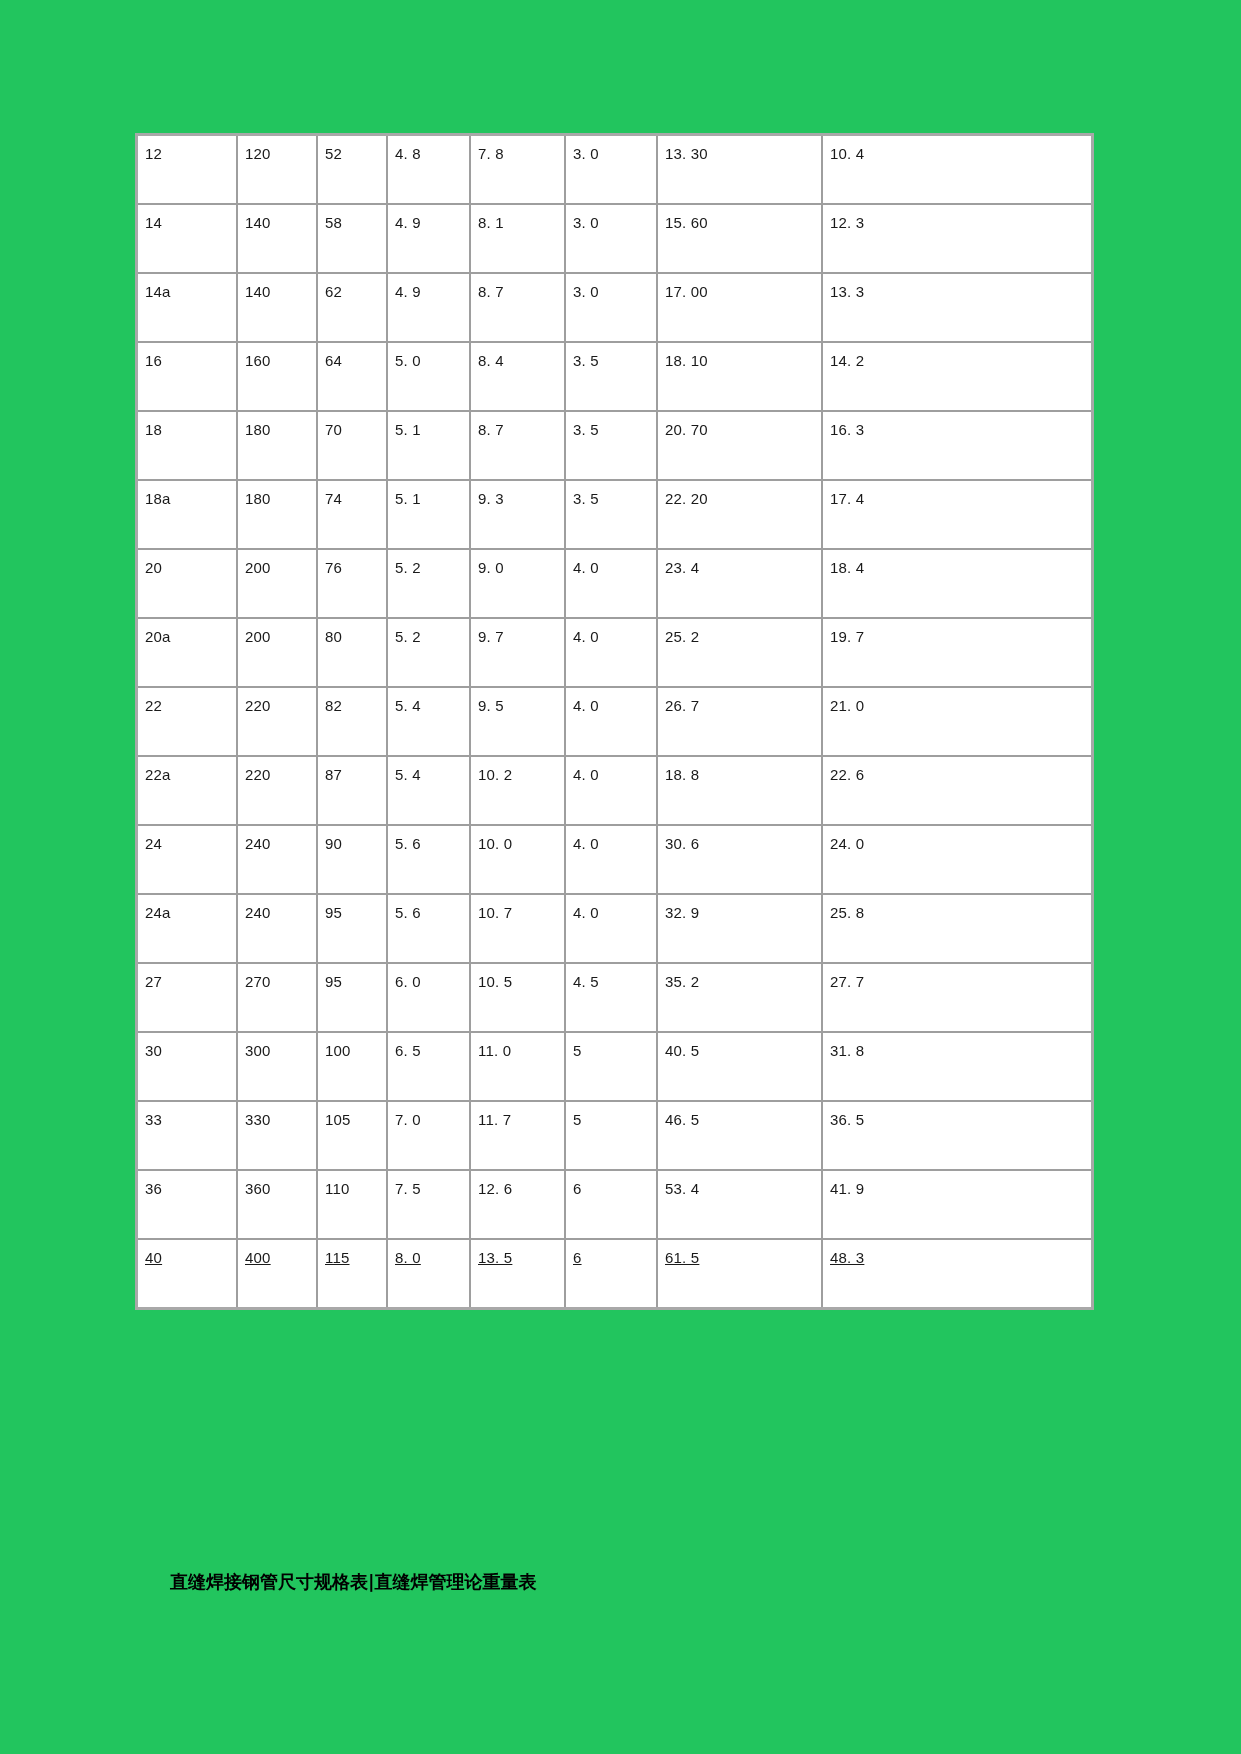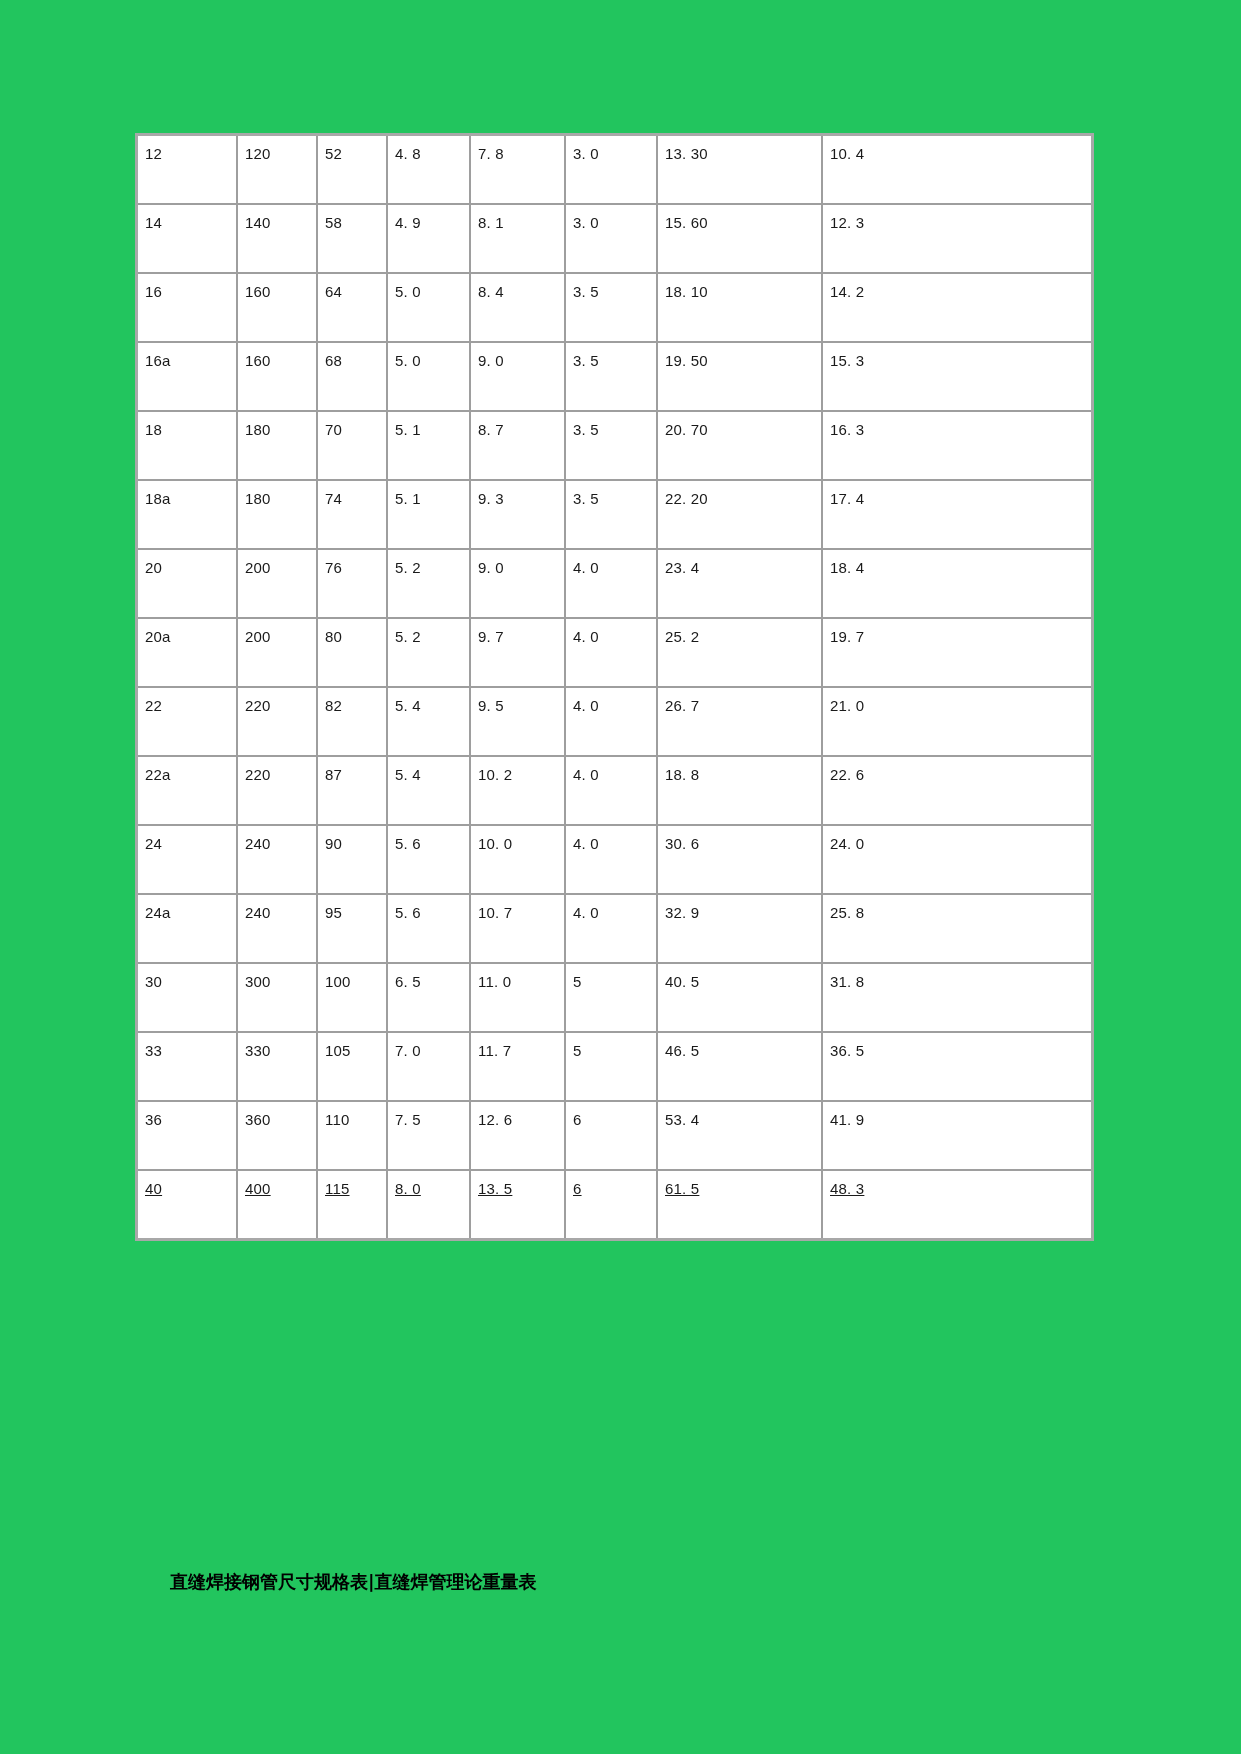--- a/index.html
+++ b/index.html
@@ -131,6 +131,16 @@
             <td>12. 3</td>
           </tr>
           <tr>
+            <td>14a</td>
+            <td>140</td>
+            <td>62</td>
+            <td>4. 9</td>
+            <td>8. 7</td>
+            <td>3. 0</td>
+            <td>17. 00</td>
+            <td>13. 3</td>
+          </tr>
+          <tr>
             <td>16</td>
             <td>160</td>
             <td>64</td>

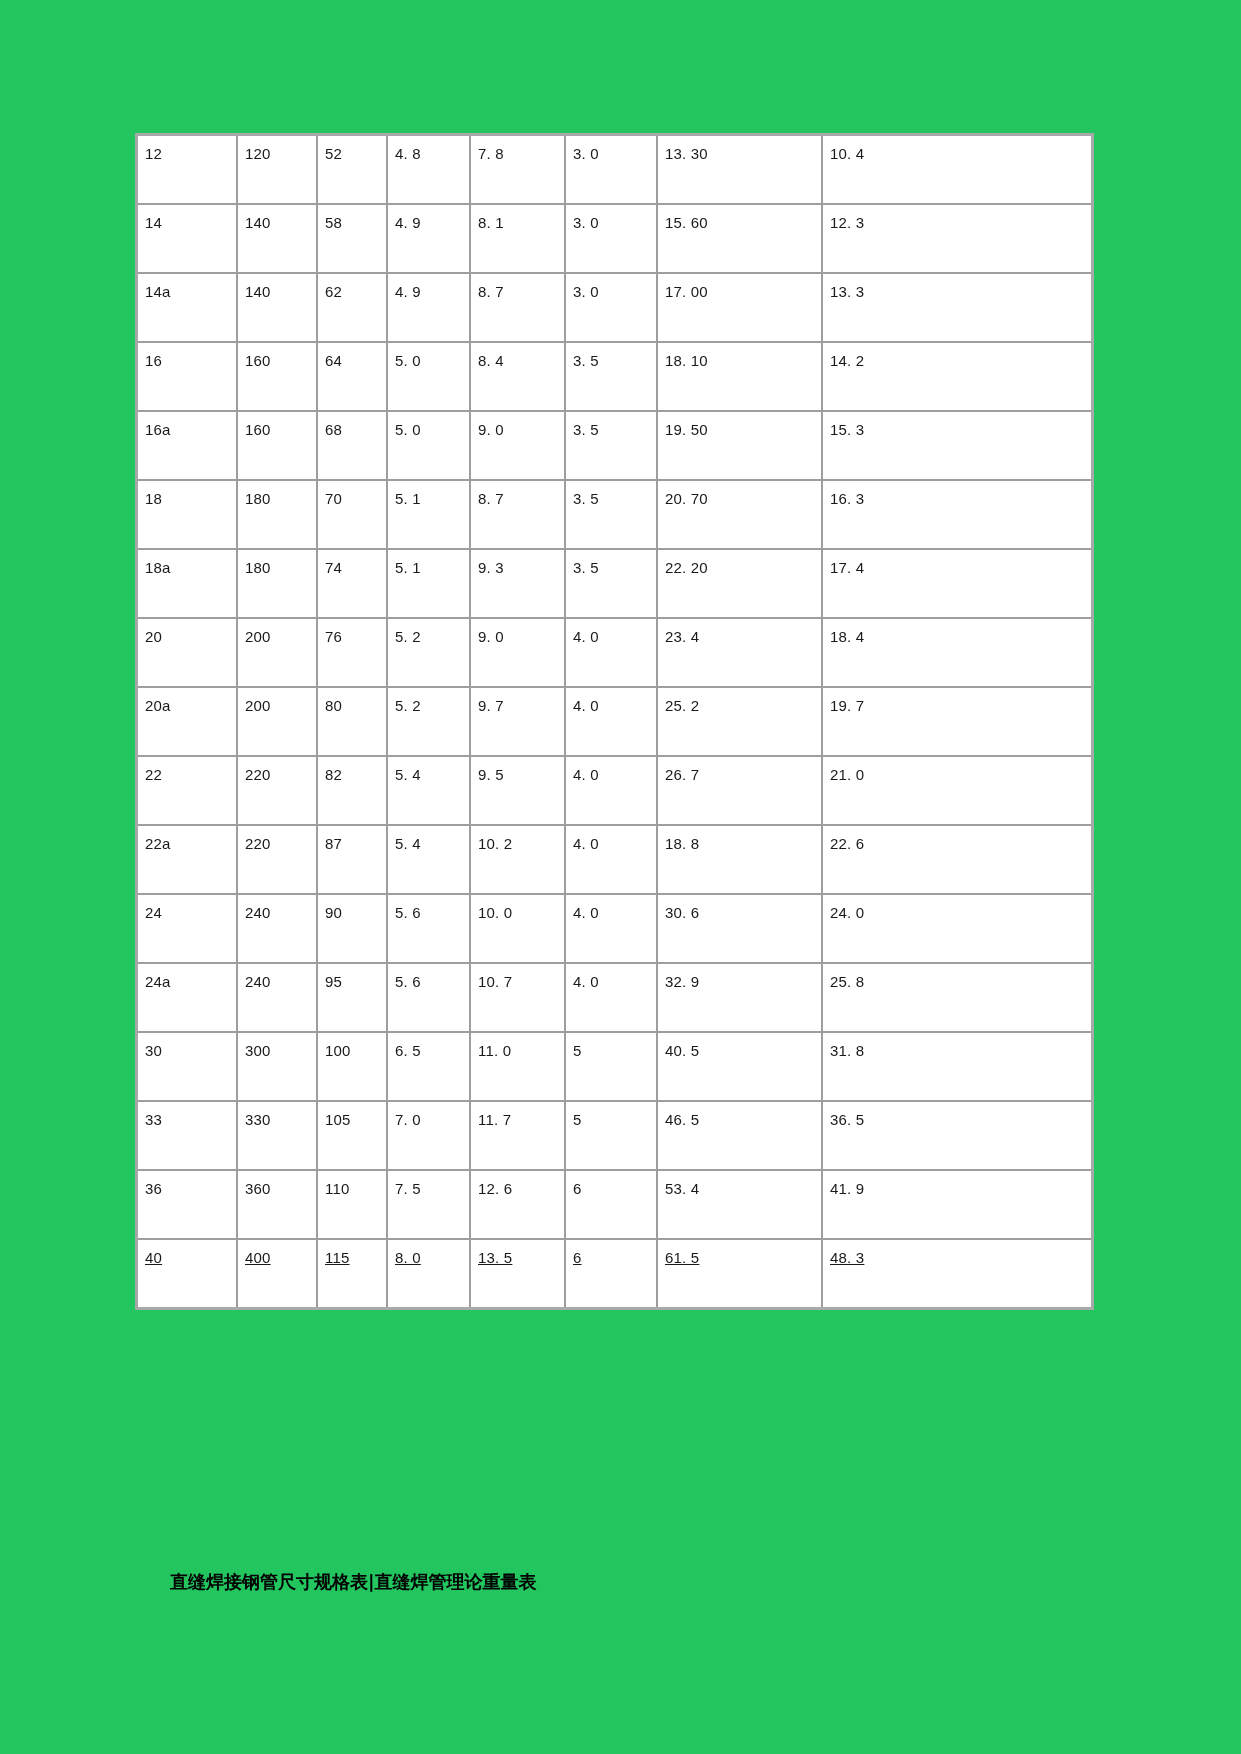--- a/index.html
+++ b/index.html
@@ -151,16 +151,6 @@
             <td>14. 2</td>
           </tr>
           <tr>
-            <td>16a</td>
-            <td>160</td>
-            <td>68</td>
-            <td>5. 0</td>
-            <td>9. 0</td>
-            <td>3. 5</td>
-            <td>19. 50</td>
-            <td>15. 3</td>
-          </tr>
-          <tr>
             <td>18</td>
             <td>180</td>
             <td>70</td>

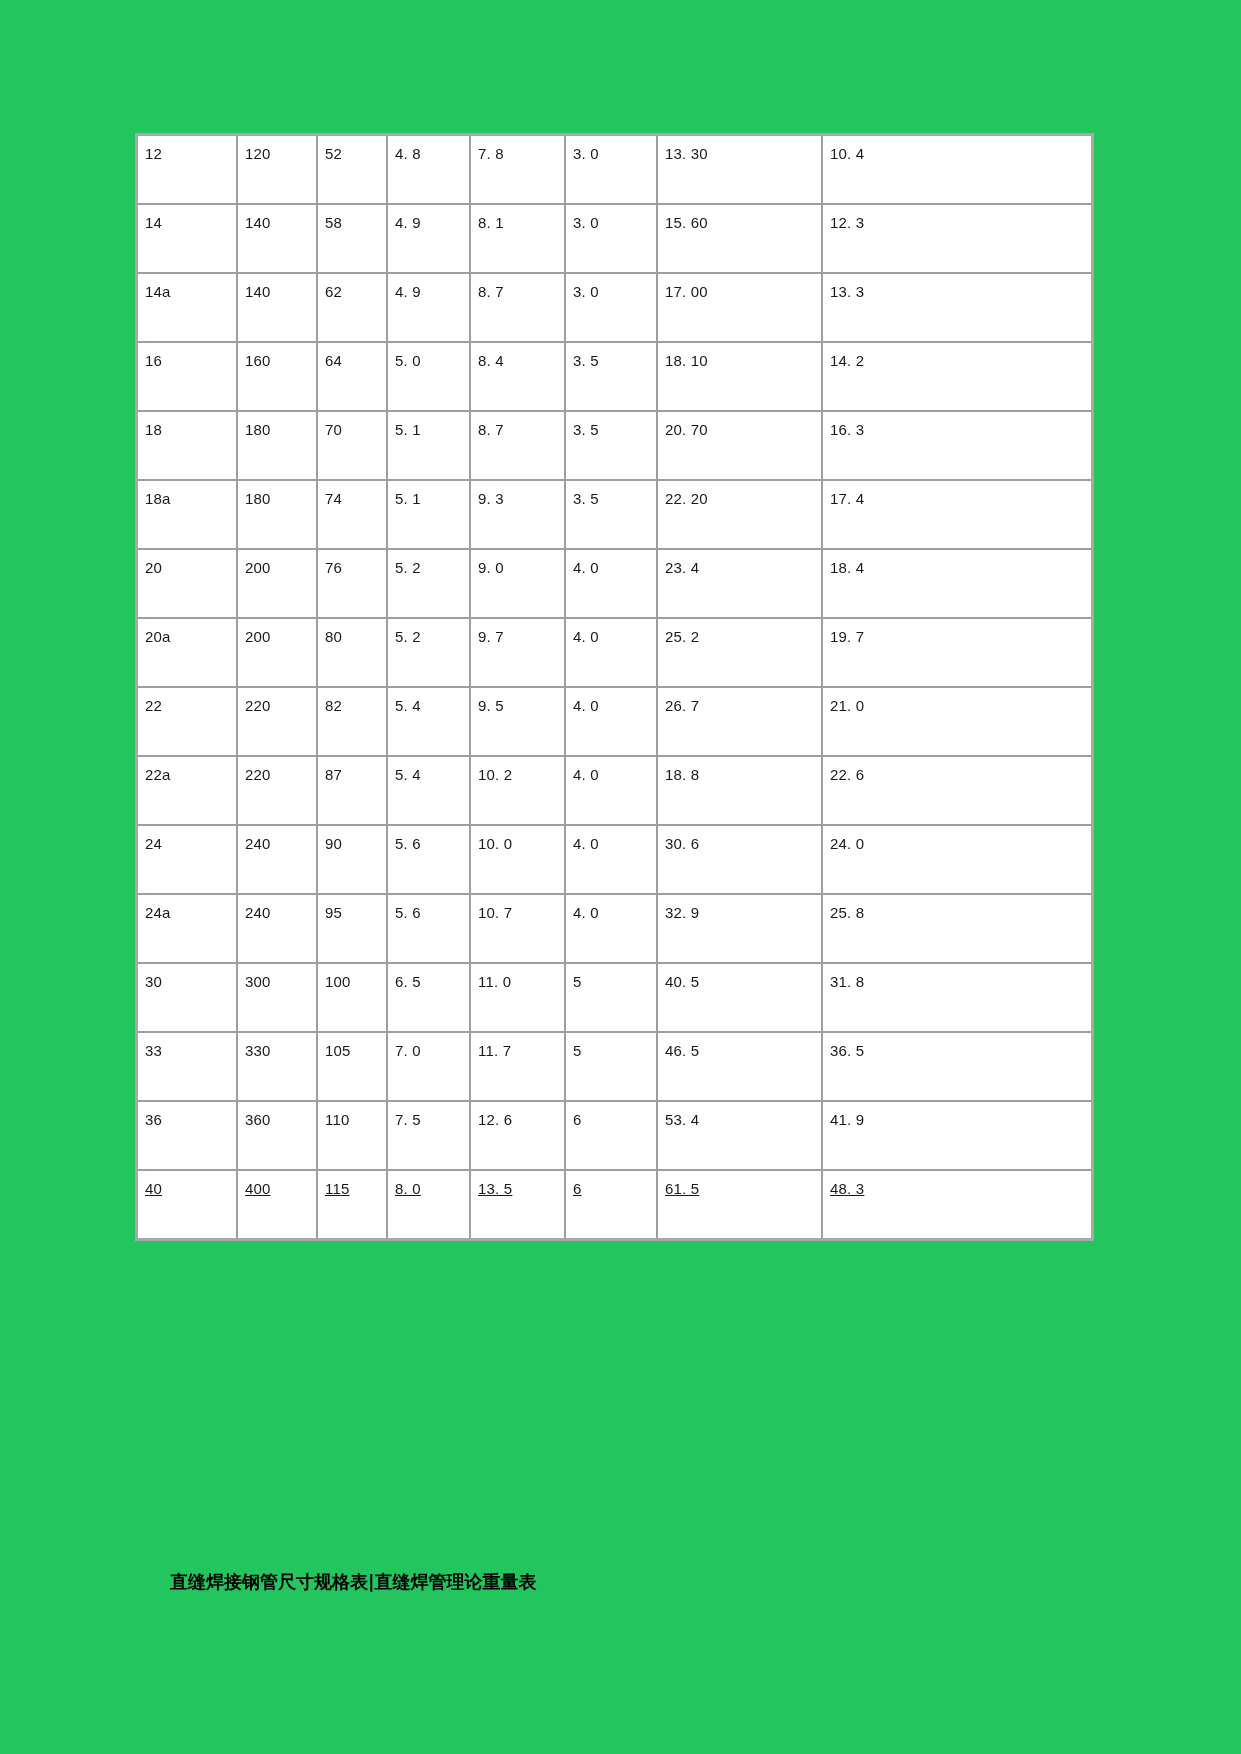--- a/index.html
+++ b/index.html
@@ -231,6 +231,16 @@
             <td>25. 8</td>
           </tr>
           <tr>
+            <td>27</td>
+            <td>270</td>
+            <td>95</td>
+            <td>6. 0</td>
+            <td>10. 5</td>
+            <td>4. 5</td>
+            <td>35. 2</td>
+            <td>27. 7</td>
+          </tr>
+          <tr>
             <td>30</td>
             <td>300</td>
             <td>100</td>

